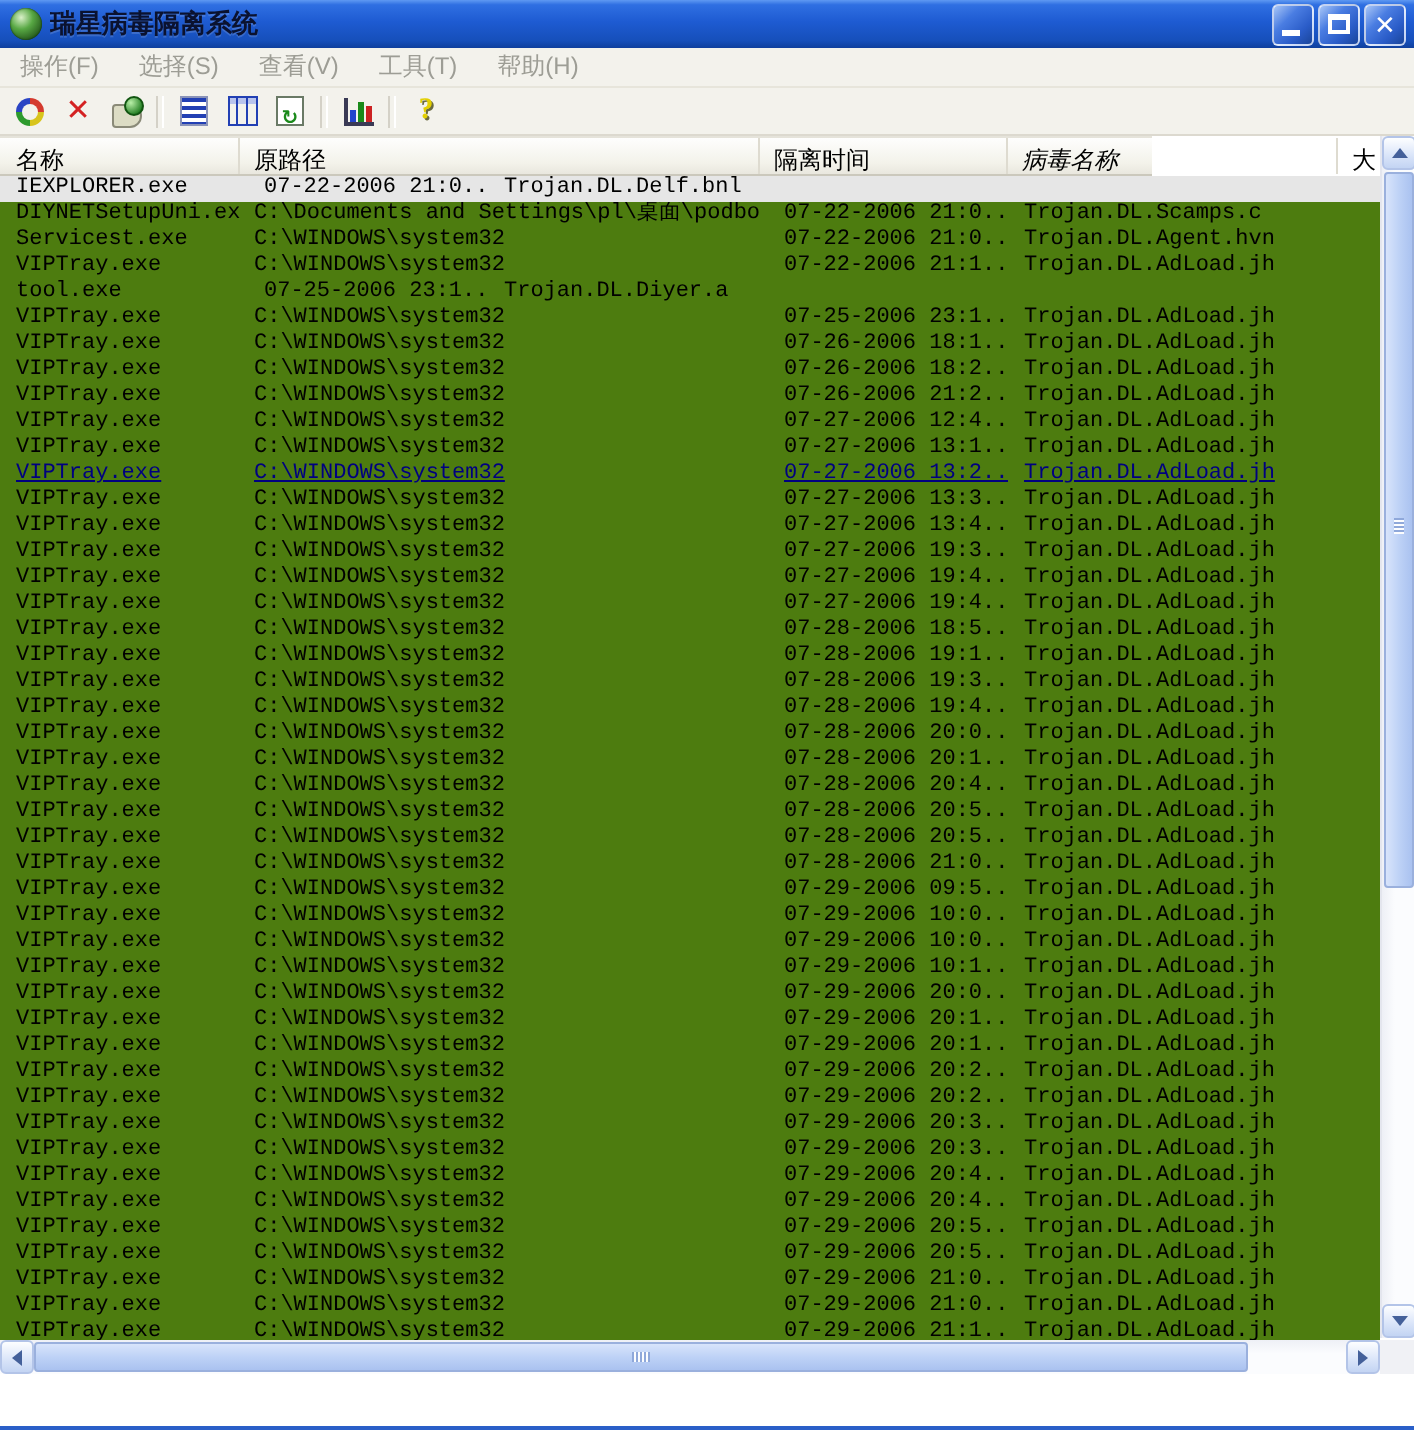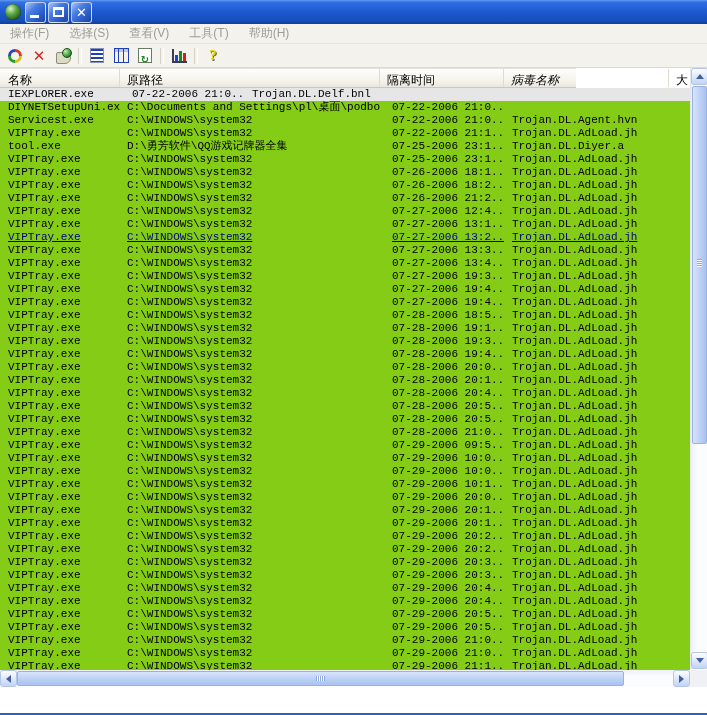--- a/index.html
+++ b/index.html
@@ -143,6 +143,7 @@
 
 <div class="titlebar">
   <span class="app-icon"></span>
+  <span class="title-text">瑞星病毒隔离系统</span>
   <span class="winbtns">
     <span class="wbtn min"></span>
     <span class="wbtn max"></span>

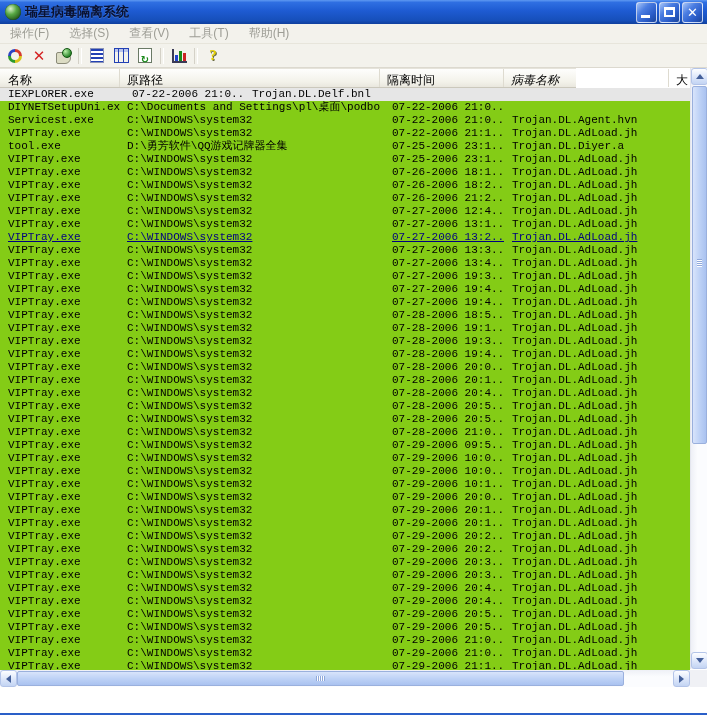--- a/index.html
+++ b/index.html
@@ -85,7 +85,7 @@
   .hc-virus{width:165px;font-style:italic;}
   .hc-size{width:21px;border-right:none;}
   
-  .rows{position:absolute;top:88px;left:0;width:690px;height:582px;overflow:hidden;background:#84cc16;}
+  .rows{position:absolute;top:88px;left:0;width:690px;height:582px;overflow:hidden;background:#4d7c0f;}
   .lrow{display:flex;height:13px;line-height:13px;white-space:nowrap;
     font-family:"Liberation Mono","DejaVu Sans Mono",monospace;font-size:11px;color:#000;}
   .lrow .cell{flex:none;overflow:hidden;box-sizing:border-box;}

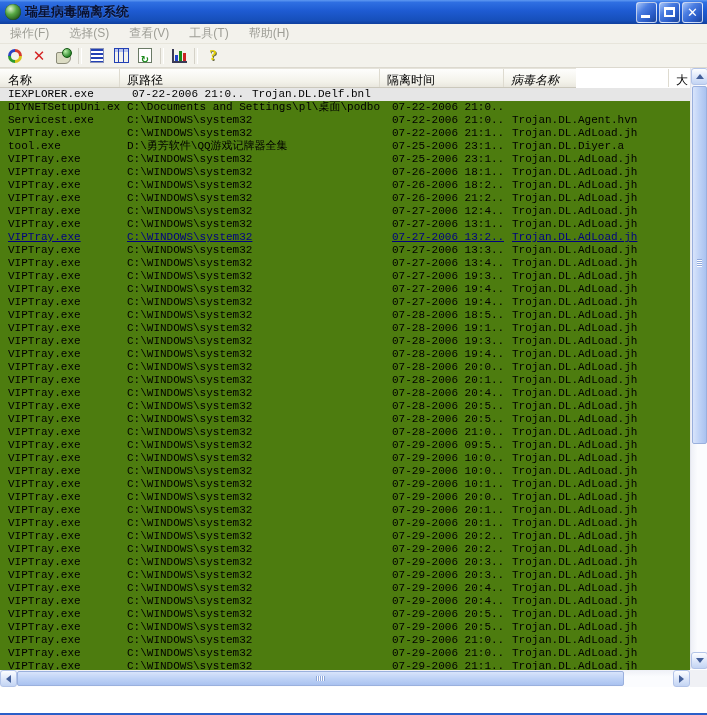--- a/index.html
+++ b/index.html
@@ -207,6 +207,7 @@
       <span class="cell c-name">DIYNETSetupUni.exe</span>
       <span class="cell c-path">C:\Documents and Settings\pl\桌面\podbot</span>
       <span class="cell c-time">07-22-2006 21:0...</span>
+      <span class="cell c-virus">Trojan.DL.Scamps.c</span>
     </div>
     <div class="lrow">
       <span class="cell c-name">Servicest.exe</span>

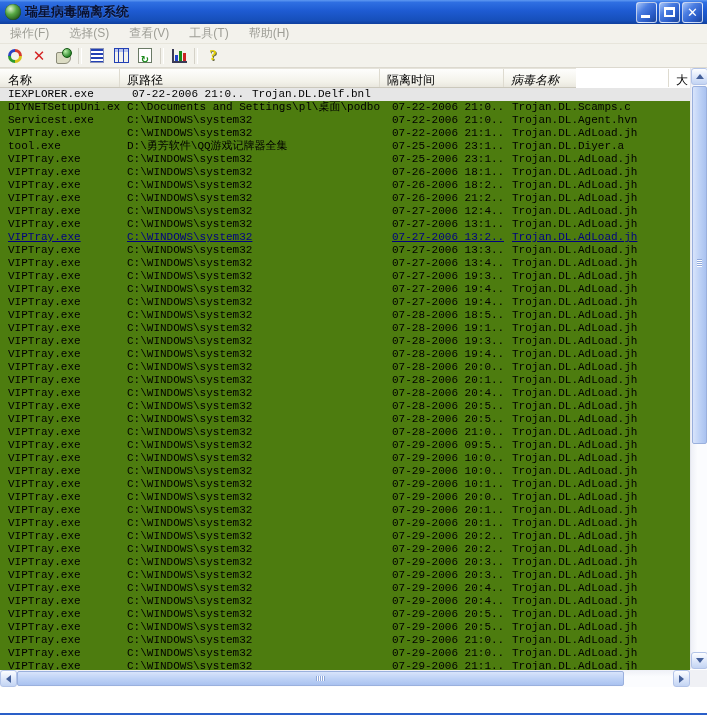--- a/index.html
+++ b/index.html
@@ -223,7 +223,6 @@
     </div>
     <div class="lrow">
       <span class="cell c-name">tool.exe</span>
-      <span class="cell c-path">D:\勇芳软件\QQ游戏记牌器全集</span>
       <span class="cell c-time">07-25-2006 23:1...</span>
       <span class="cell c-virus">Trojan.DL.Diyer.a</span>
     </div>

